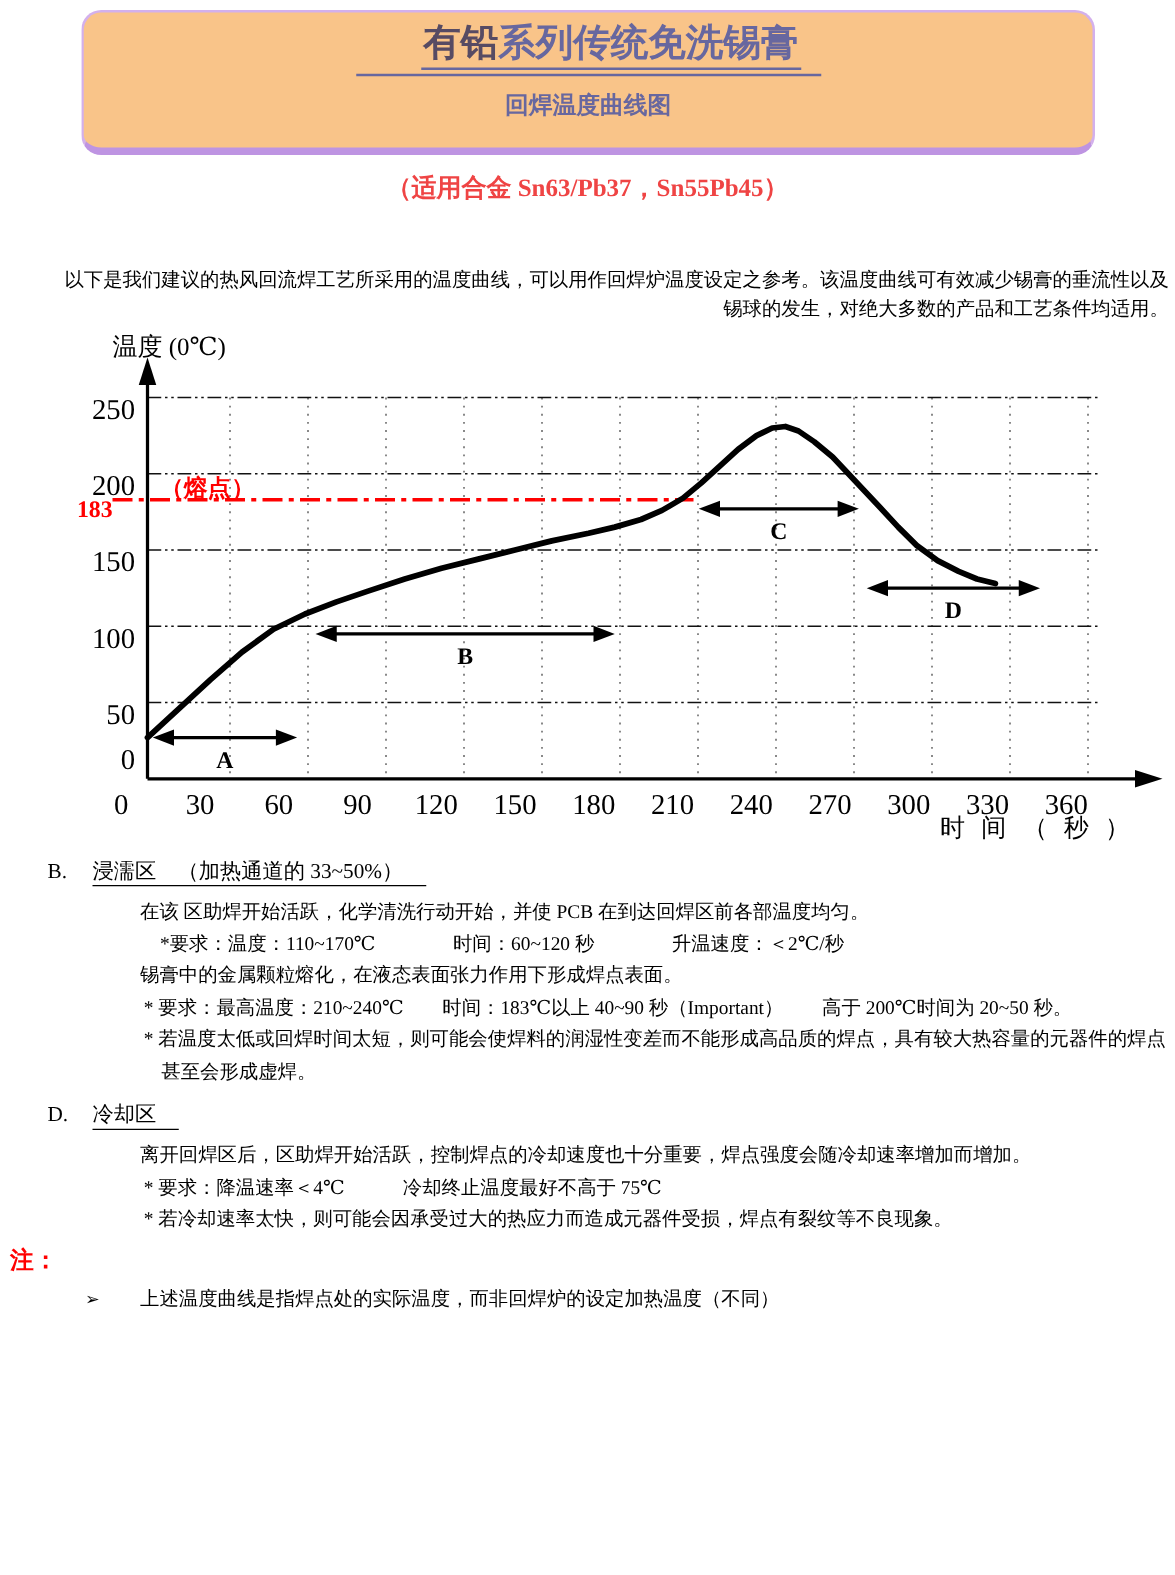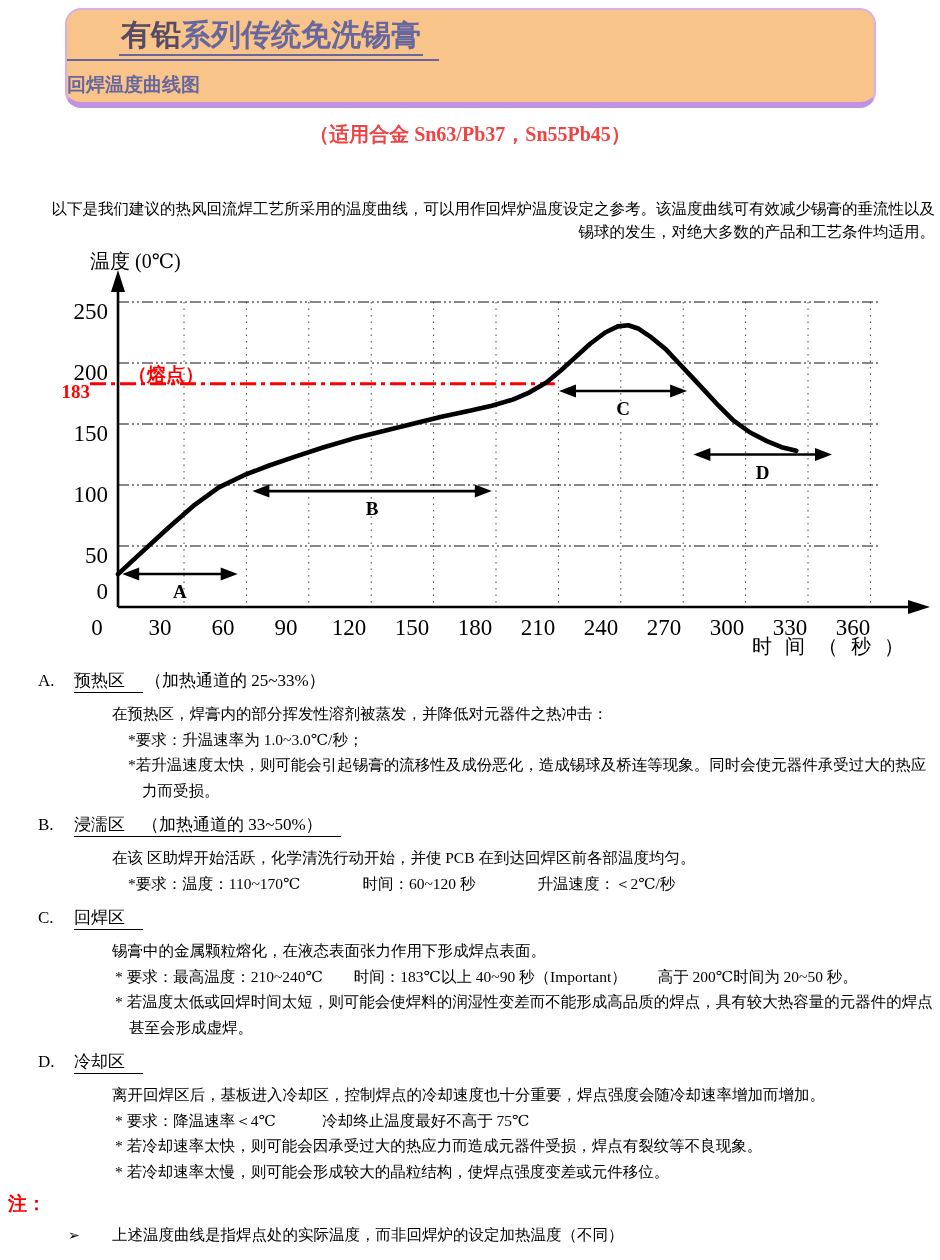--- a/index.html
+++ b/index.html
@@ -7,9 +7,9 @@
   .page{position:relative;width:940px;min-height:1260px;overflow:hidden;}
 
   
-  .header-box{margin:8px 64px 0 65px;height:100px;box-sizing:border-box;
+  .header-box{margin:8px 64px 0 65px;height:116px;box-sizing:border-box;
     background:#F9C489;border:2px solid #D3B0EC;border-bottom:6px solid #BE94E2;
-    border-radius:16px;text-align:left;padding-top:7px;}
+    border-radius:16px;text-align:center;padding-top:7px;}
   .t1{font-size:30px;font-weight:bold;line-height:36px;}
   .t1-outer{display:inline-block;border-bottom:2px solid #67679F;padding:0 16px 3px 52px;}
   .t1-inner{display:inline-block;border-bottom:2px solid #67679F;padding:0 2px 1px 2px;}

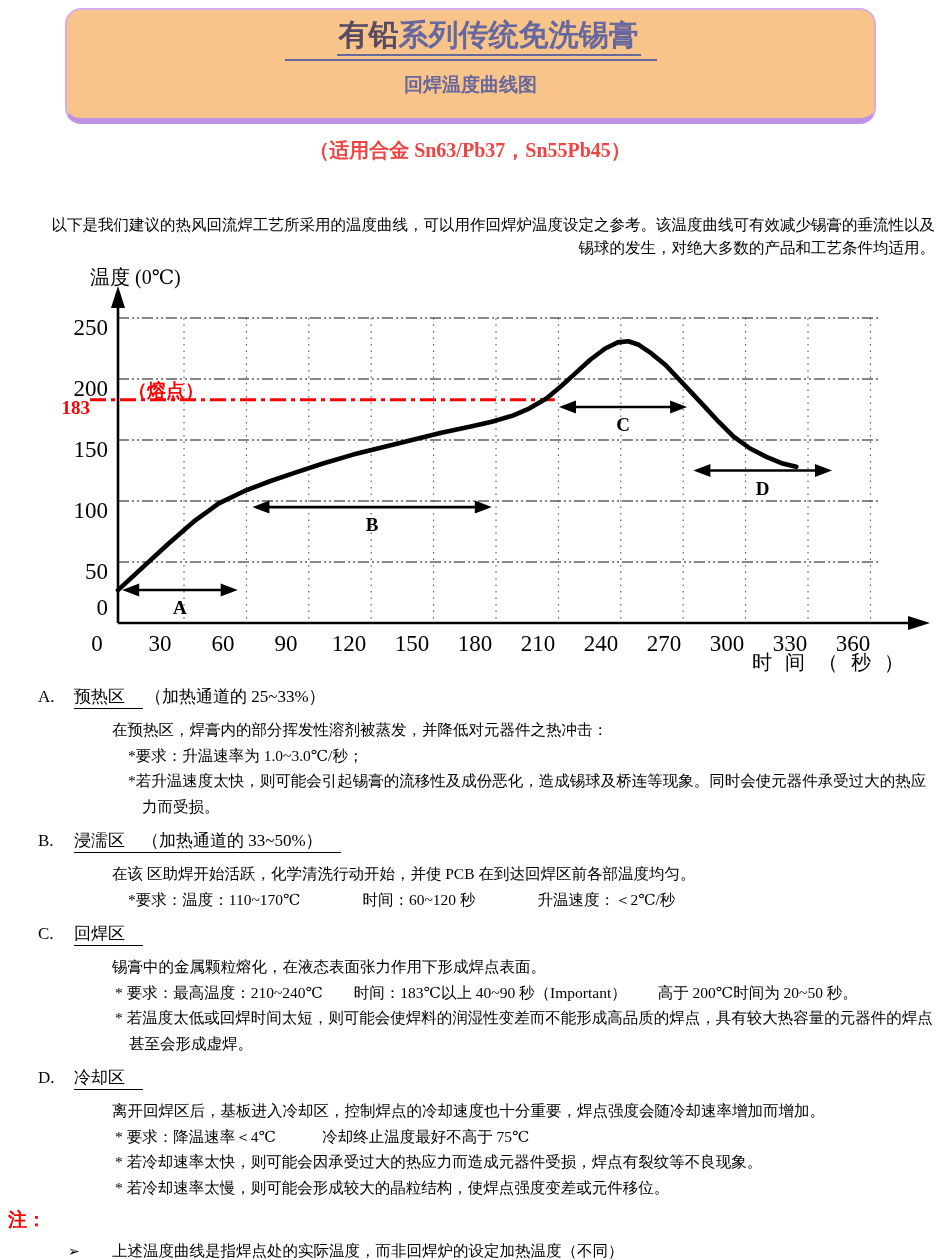--- a/index.html
+++ b/index.html
@@ -127,14 +127,6 @@
 
   <div class="sections">
 
-    <div class="sec">
-      <div class="sec-h">
-        <span class="sec-id">A.</span><span class="sec-title"><span class="u">预热区</span><span class="after">（加热通道的 25~33%）</span></span>
-      </div>
-      <div class="s-line ind1">在预热区，焊膏内的部分挥发性溶剂被蒸发，并降低对元器件之热冲击：</div>
-      <div class="s-line ind2">*要求：升温速率为 1.0~3.0℃/秒；</div>
-      <div class="s-line ind2">*若升温速度太快，则可能会引起锡膏的流移性及成份恶化，造成锡球及桥连等现象。同时会使元器件承受过大的热应力而受损。</div>
-    </div>
 
     <div class="sec">
       <div class="sec-h">

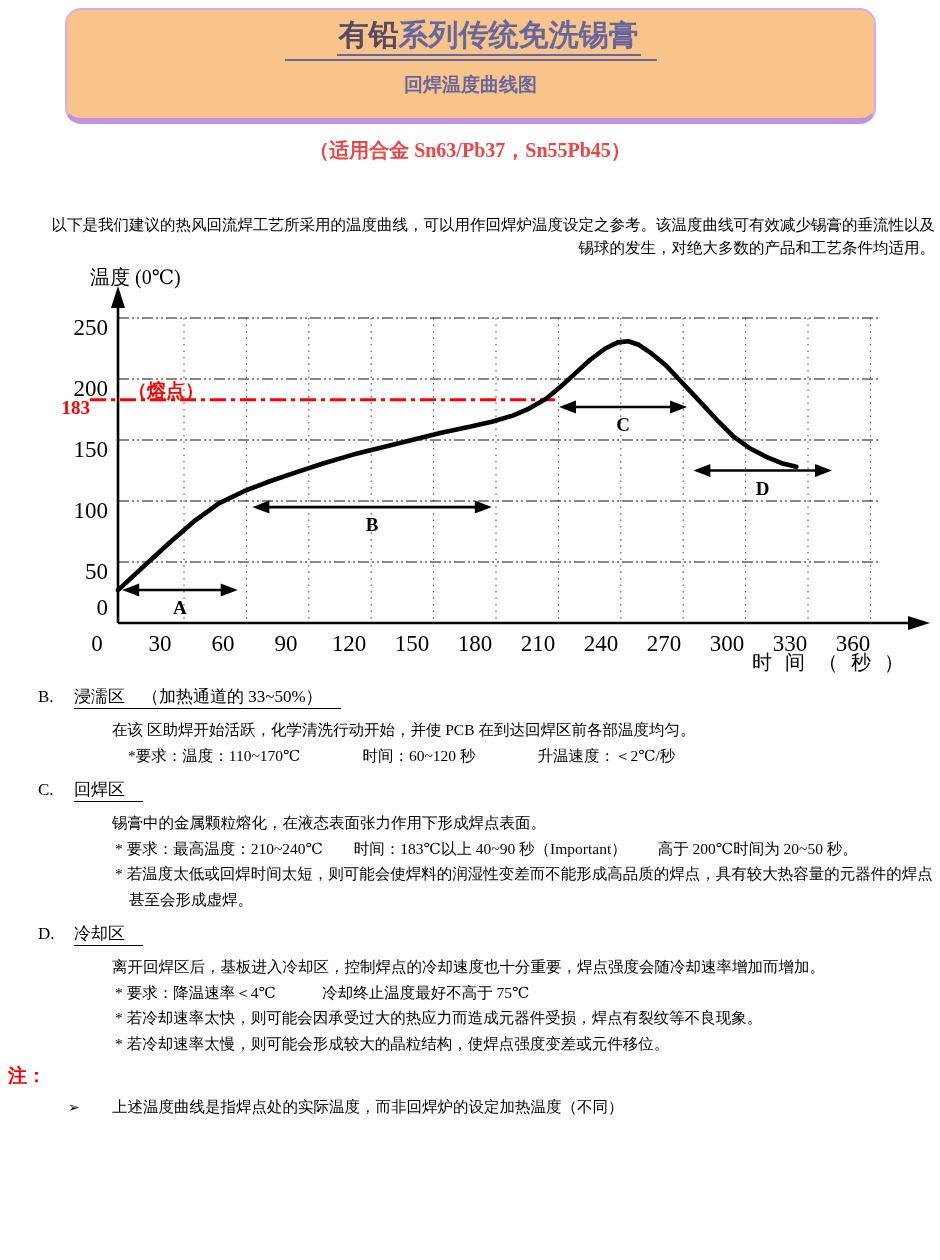--- a/index.html
+++ b/index.html
@@ -137,9 +137,6 @@
     </div>
 
     <div class="sec">
-      <div class="sec-h">
-        <span class="sec-id">C.</span><span class="sec-title"><span class="u">回焊区</span><span class="after"></span></span>
-      </div>
       <div class="s-line ind1">锡膏中的金属颗粒熔化，在液态表面张力作用下形成焊点表面。</div>
       <div class="s-line ind3">* 要求：最高温度：210~240℃　　时间：183℃以上 40~90 秒（Important）　　高于 200℃时间为 20~50 秒。</div>
       <div class="s-line ind3">* 若温度太低或回焊时间太短，则可能会使焊料的润湿性变差而不能形成高品质的焊点，具有较大热容量的元器件的焊点甚至会形成虚焊。</div>

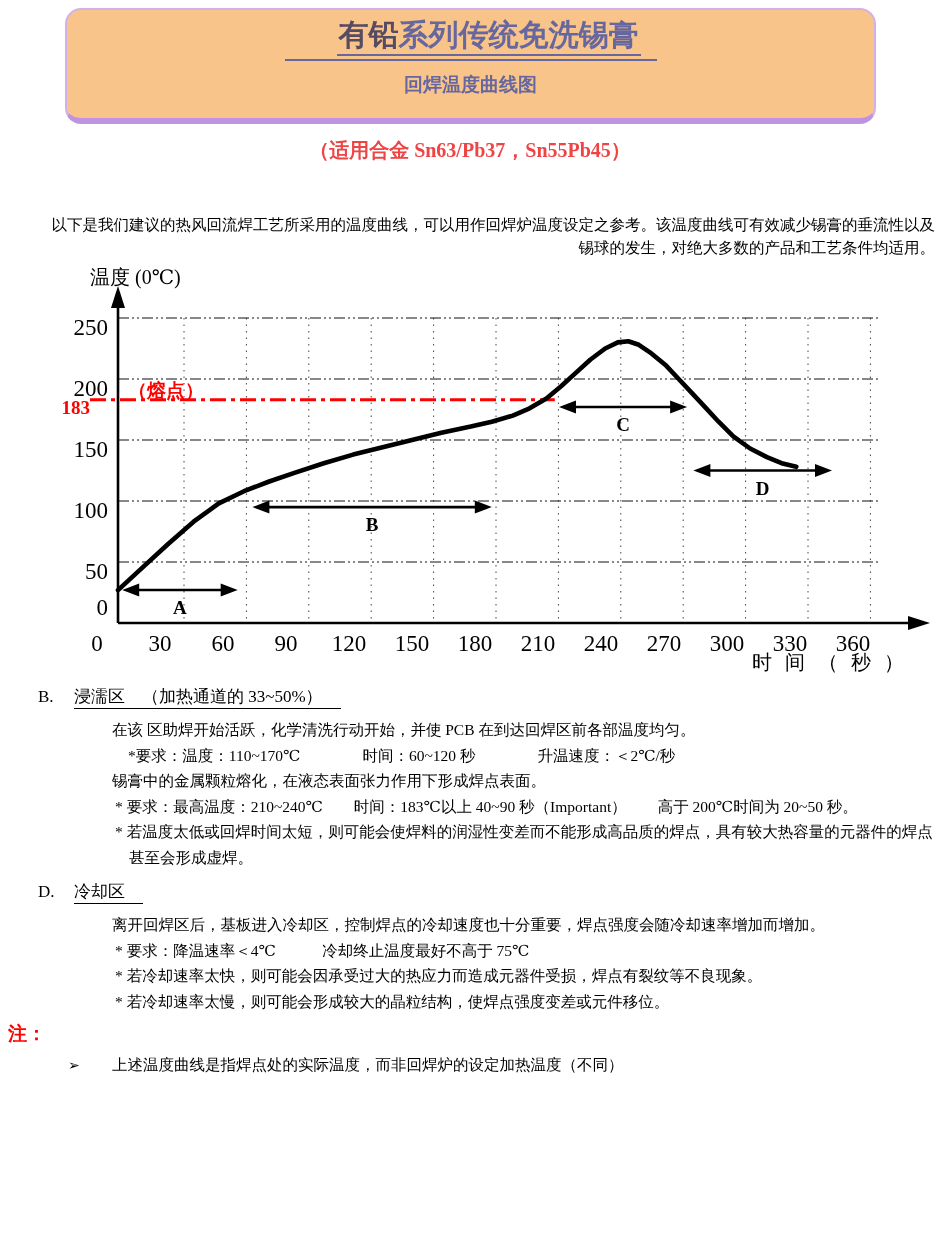--- a/index.html
+++ b/index.html
@@ -146,7 +146,7 @@
       <div class="sec-h">
         <span class="sec-id">D.</span><span class="sec-title"><span class="u">冷却区</span><span class="after"></span></span>
       </div>
-      <div class="s-line ind1">离开回焊区后，基板进入冷却区，控制焊点的冷却速度也十分重要，焊点强度会随冷却速率增加而增加。</div>
+      <div class="s-line ind1">离开回焊区后，区助焊开始活跃，控制焊点的冷却速度也十分重要，焊点强度会随冷却速率增加而增加。</div>
       <div class="s-line ind3">* 要求：降温速率＜4℃　　　冷却终止温度最好不高于 75℃</div>
       <div class="s-line ind3">* 若冷却速率太快，则可能会因承受过大的热应力而造成元器件受损，焊点有裂纹等不良现象。</div>
       <div class="s-line ind3">* 若冷却速率太慢，则可能会形成较大的晶粒结构，使焊点强度变差或元件移位。</div>

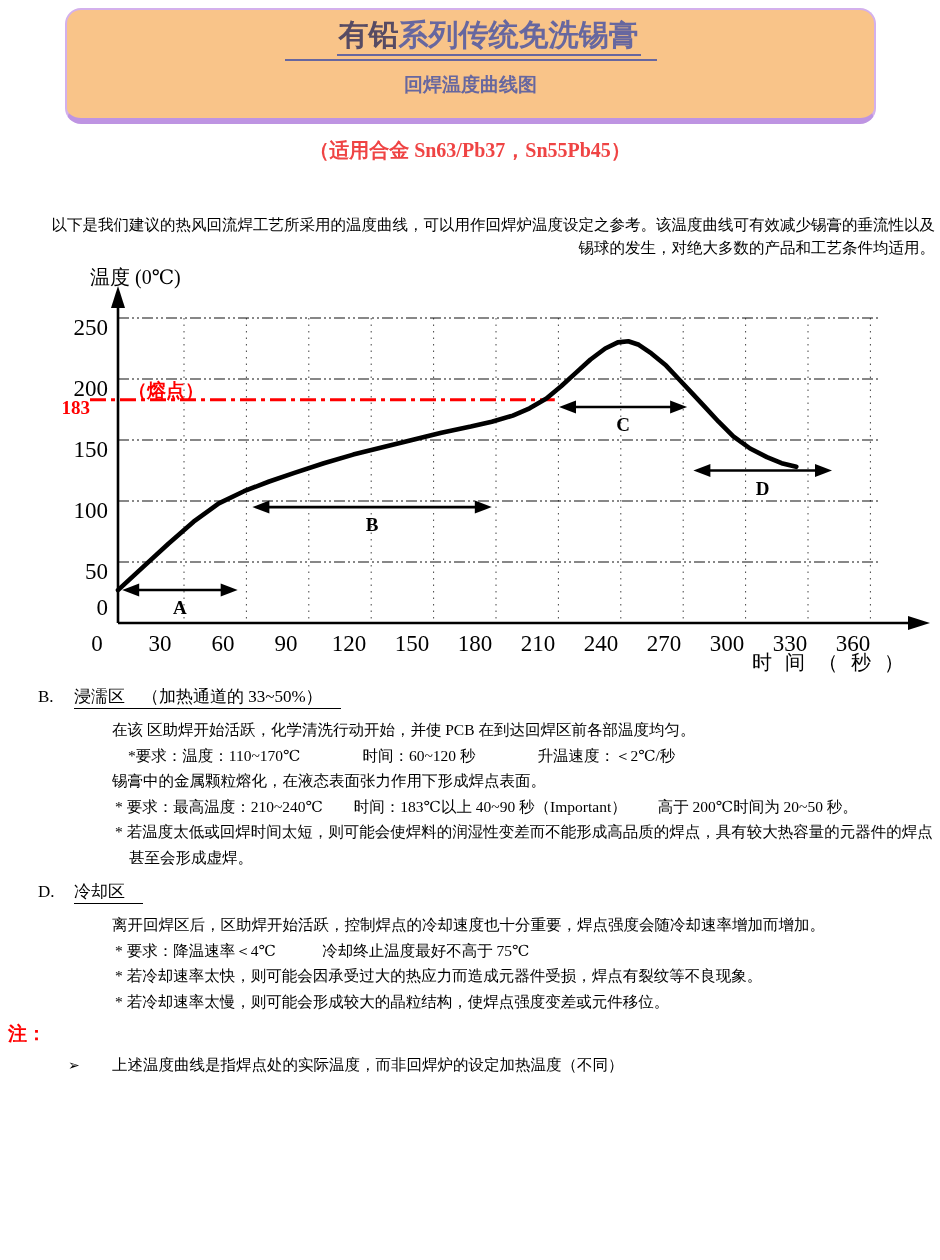--- a/index.html
+++ b/index.html
@@ -149,7 +149,6 @@
       <div class="s-line ind1">离开回焊区后，区助焊开始活跃，控制焊点的冷却速度也十分重要，焊点强度会随冷却速率增加而增加。</div>
       <div class="s-line ind3">* 要求：降温速率＜4℃　　　冷却终止温度最好不高于 75℃</div>
       <div class="s-line ind3">* 若冷却速率太快，则可能会因承受过大的热应力而造成元器件受损，焊点有裂纹等不良现象。</div>
-      <div class="s-line ind3">* 若冷却速率太慢，则可能会形成较大的晶粒结构，使焊点强度变差或元件移位。</div>
     </div>
 
   </div>

